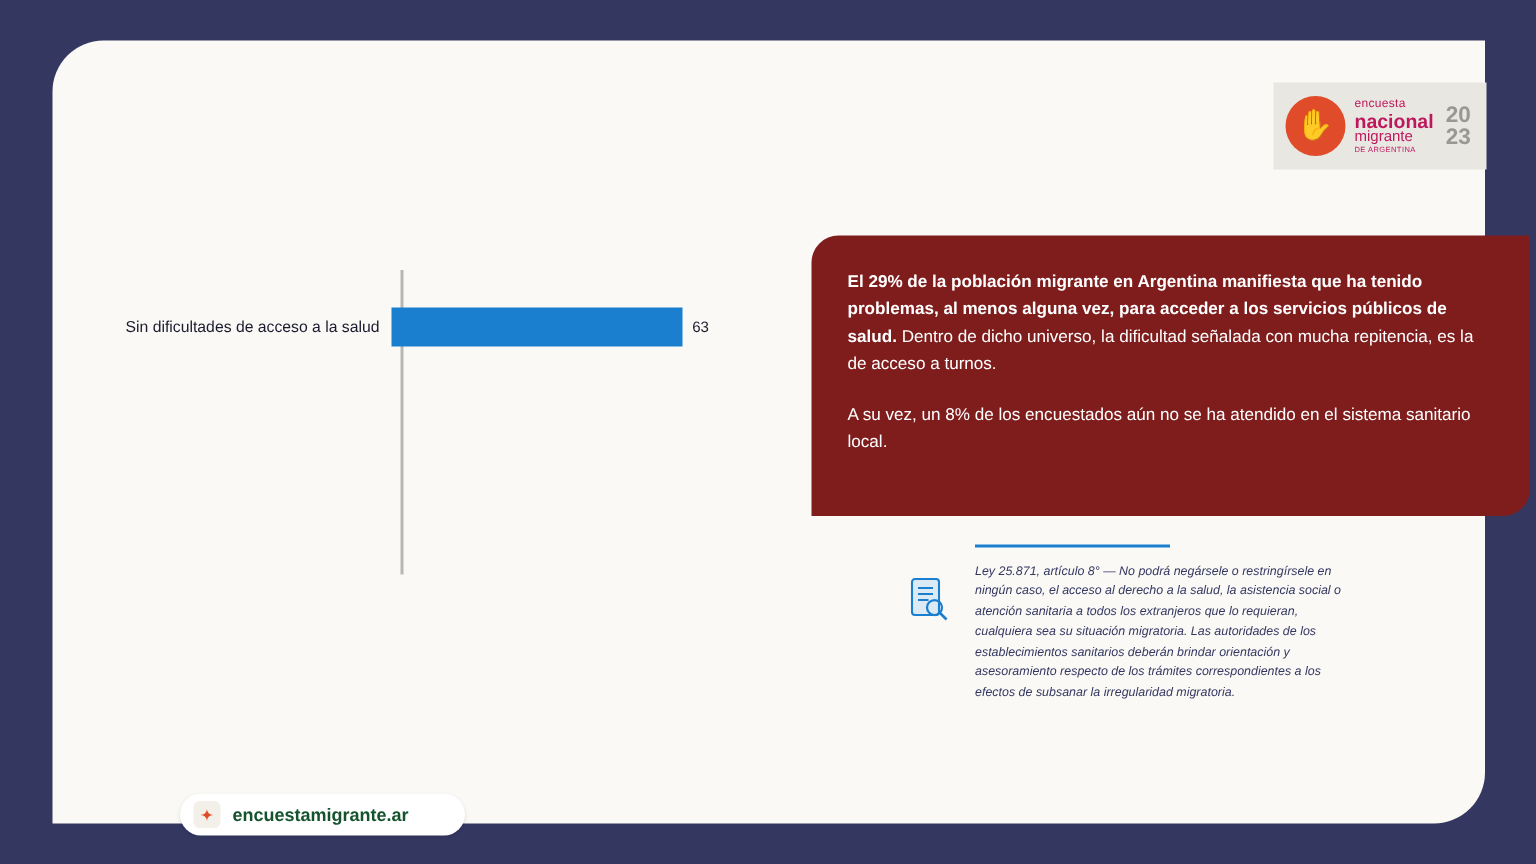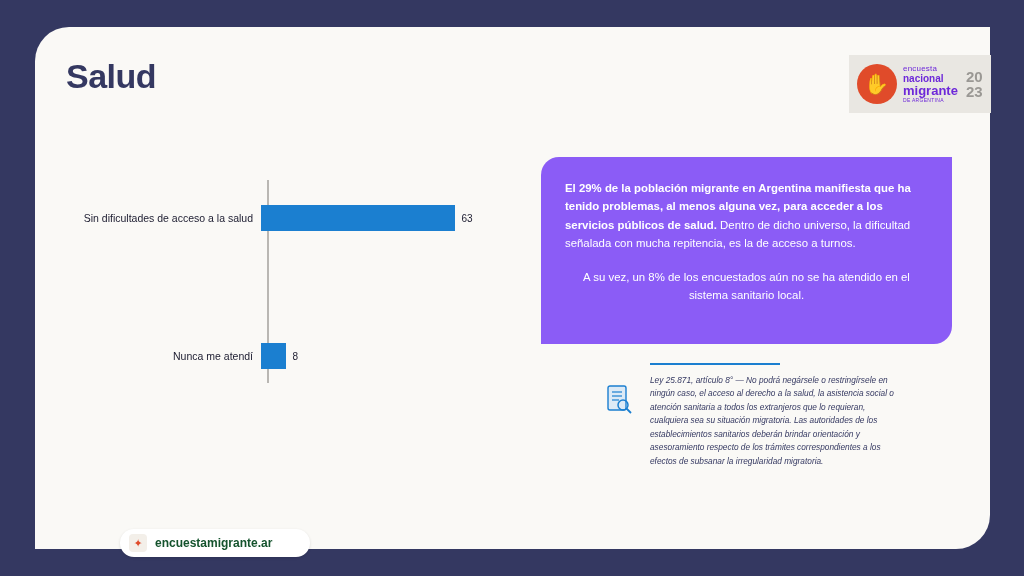--- a/index.html
+++ b/index.html
@@ -222,7 +222,6 @@
 
   <div class="card"></div>
 
-  <div class="title">Salud</div>
 
   <div class="logo-box">
     <div class="logo-circle">

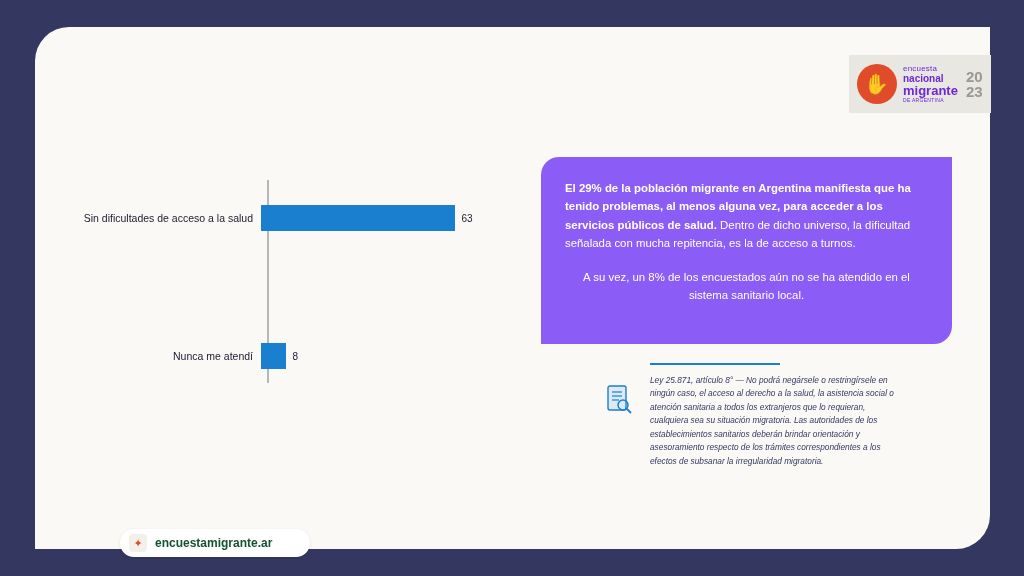--- a/index.html
+++ b/index.html
@@ -69,7 +69,7 @@
   .logo-text {
     margin-left: 6px;
     line-height: 1.05;
-    color: #6d28d9;
+    color: #be185d;
   }
   .logo-text .l1 { font-size: 8px; letter-spacing: .2px;}
   .logo-text .l2 { font-size: 10px; font-weight: bold; }

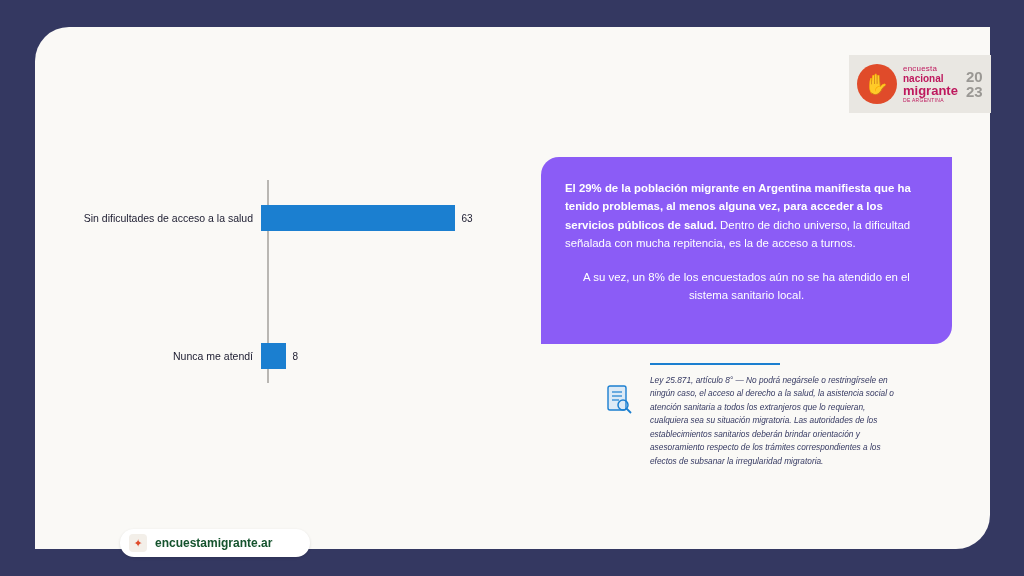--- a/index.html
+++ b/index.html
@@ -72,7 +72,7 @@
     color: #be185d;
   }
   .logo-text .l1 { font-size: 8px; letter-spacing: .2px;}
-  .logo-text .l2 { font-size: 10px; font-weight: bold; }
+  .logo-text .l2 { font-size: 13px; font-weight: bold; }
   .logo-text .l3 { font-size: 13px; font-weight: bold; }
   .logo-text .l4 { font-size: 5px; letter-spacing: .3px; }
   .logo-year {

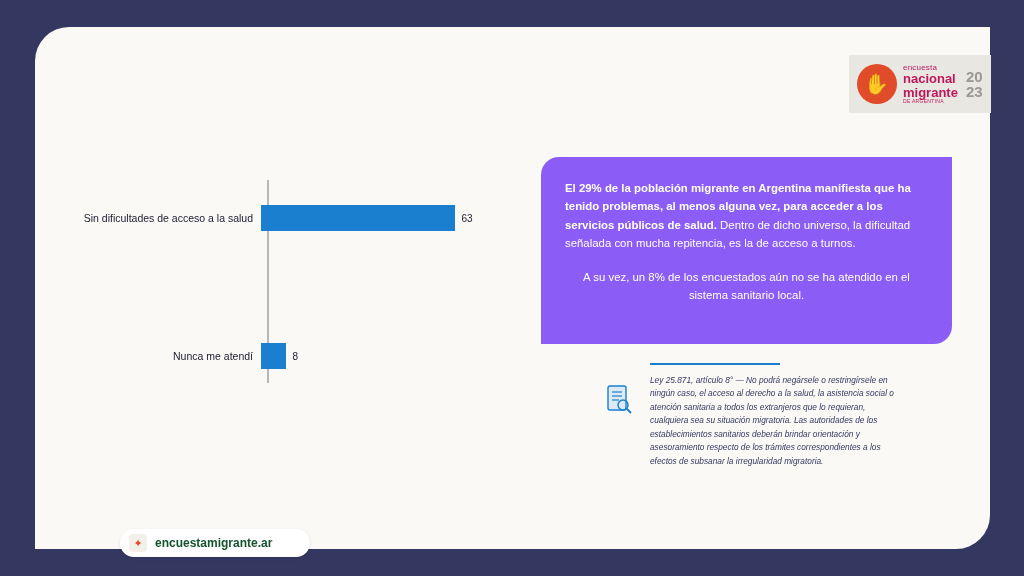--- a/index.html
+++ b/index.html
@@ -73,7 +73,7 @@
   }
   .logo-text .l1 { font-size: 8px; letter-spacing: .2px;}
   .logo-text .l2 { font-size: 13px; font-weight: bold; }
-  .logo-text .l3 { font-size: 13px; font-weight: bold; }
+  .logo-text .l3 { font-size: 10px; font-weight: normal; }
   .logo-text .l4 { font-size: 5px; letter-spacing: .3px; }
   .logo-year {
     margin-left: 8px;

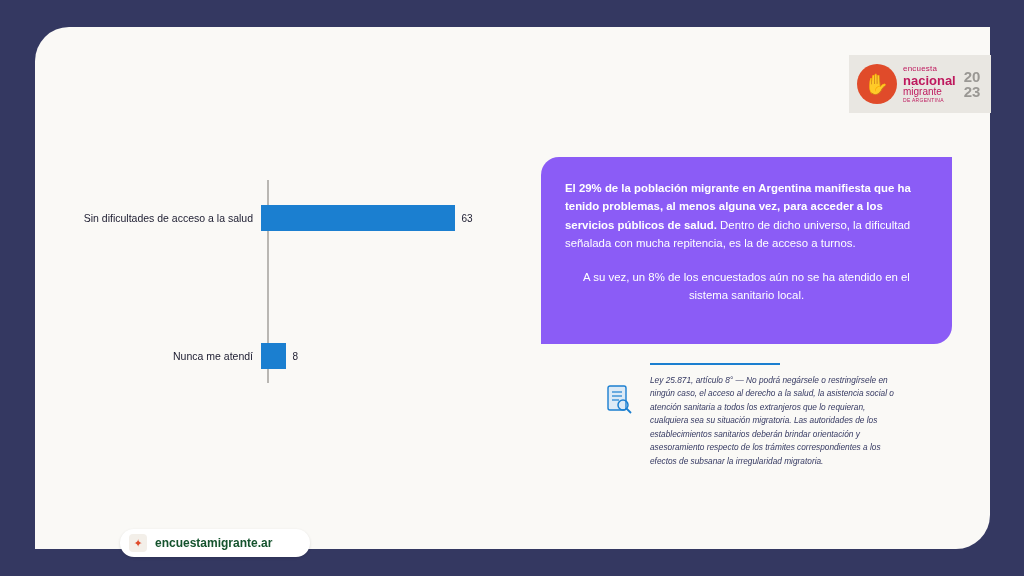--- a/index.html
+++ b/index.html
@@ -172,9 +172,9 @@
     position: absolute;
     left: 541px;
     top: 157px;
-    width: 411px;
+    width: 479px;
     height: 187px;
-    background: #8b5cf6;
+    background: #7f1d1d;
     border-radius: 18px 0 18px 0;
     padding: 22px 24px;
     box-sizing: border-box;

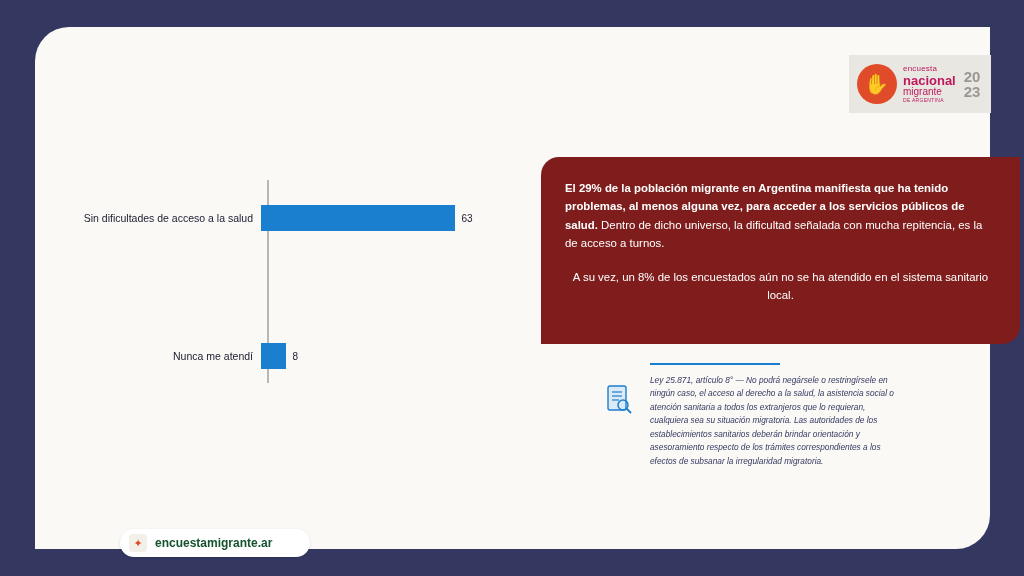--- a/index.html
+++ b/index.html
@@ -185,7 +185,7 @@
     font-size: 11.4px;
     line-height: 1.62;
   }
-  .panel p.second { margin-top: 15px; text-align: center; }
+  .panel p.second { margin-top: 15px; }
   .panel b { font-weight: bold; }
   
   .law {

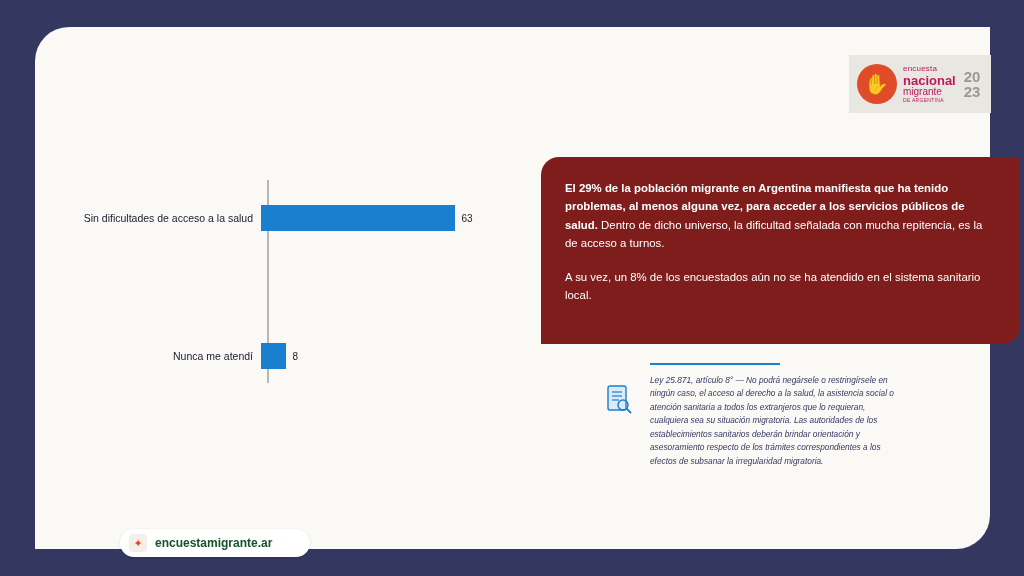--- a/index.html
+++ b/index.html
@@ -249,11 +249,6 @@
     </div>
 
 
-    <div class="bar-row" style="top:163px;">
-      <div class="bar-label">Nunca me atendí</div>
-      <div class="bar" id="bar2" style="width: 24.5714px;"></div>
-      <div class="bar-value">8</div>
-    </div>
   </div>
 
 

